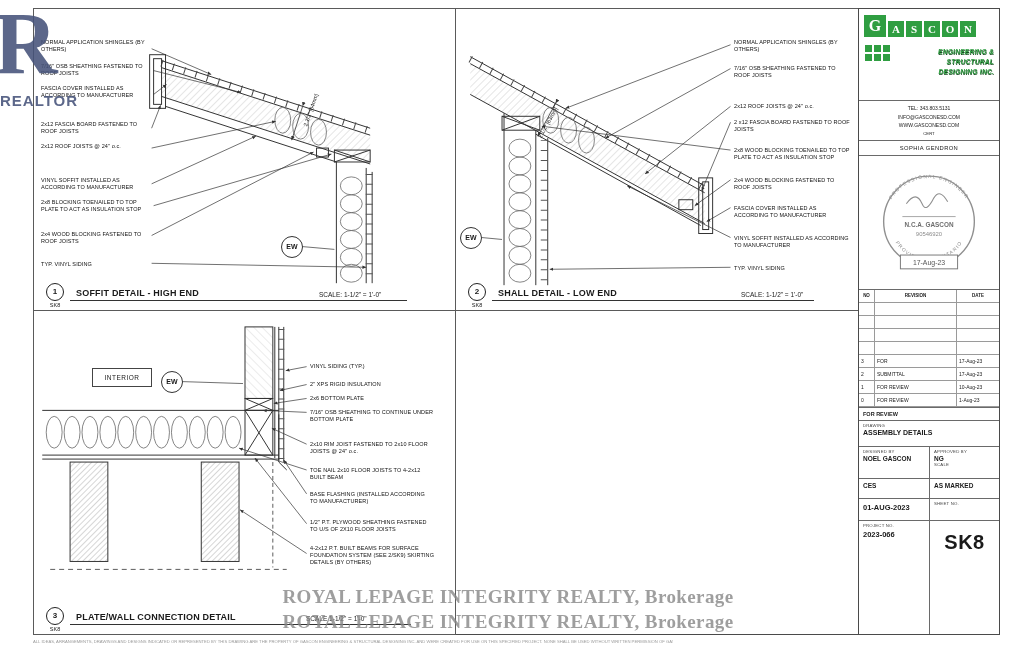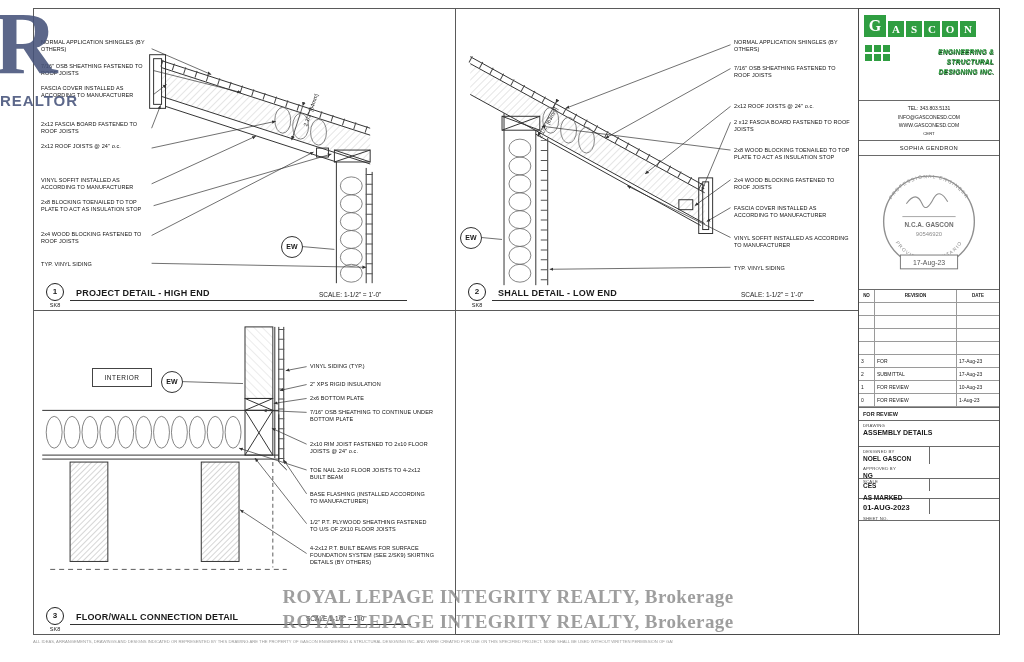--- a/index.html
+++ b/index.html
@@ -162,7 +162,7 @@
         <div class="cap-circle">1</div>
         <div class="cap-sheetref">SK8</div>
       </div>
-      <div class="cap-title">PROJECT DETAIL - HIGH END</div>
+      <div class="cap-title">SOFFIT DETAIL - HIGH END</div>
       <div class="cap-scale" style="left:285px">SCALE: 1-1/2" = 1'-0"</div>
     </div>
   </section>

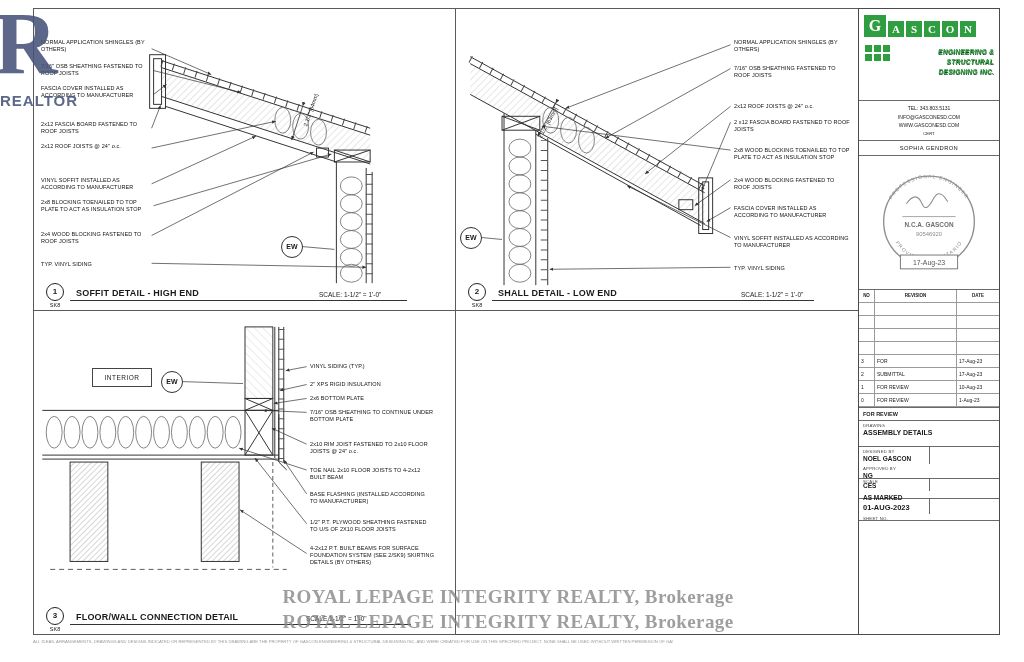--- a/index.html
+++ b/index.html
@@ -58,7 +58,7 @@
   .tb-project .addr{font-size:5px;margin-top:6px;line-height:1.5;}
   .tb-drawing{height:26px;padding:2px 4px;}
   .tb-drawing .dtitle{font-size:7px;font-weight:700;margin-top:1px;}
-  .cols{display:flex;flex-direction:column;}
+  .cols{display:flex;}
   .cols>div{box-sizing:border-box;padding:2px 4px;}
   .cols>div:first-child{width:71px;border-right:1px solid #6a6a6a;}
   .cols>div:last-child{flex:1;}

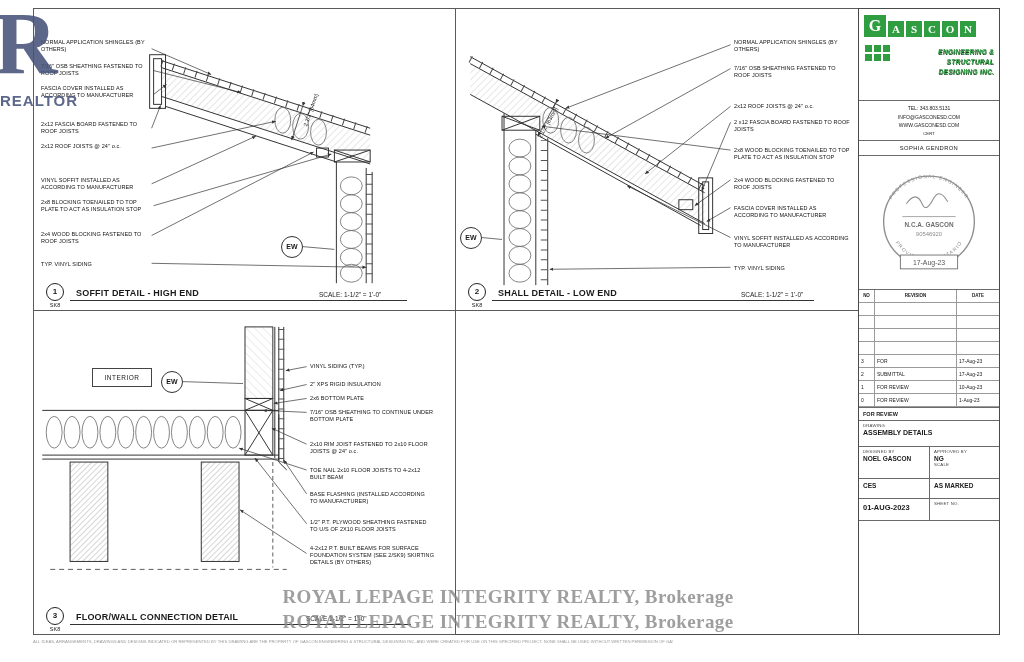--- a/index.html
+++ b/index.html
@@ -447,6 +447,15 @@
         <div class="lbl">SHEET NO.</div>
       </div>
     </div>
+    <div class="tb-r4 cols">
+      <div>
+        <div class="lbl">PROJECT NO.</div>
+        <div class="bigval">2023-066</div>
+      </div>
+      <div>
+        <div class="sk8">SK8</div>
+      </div>
+    </div>
   </aside>
 
   <div class="realtor">

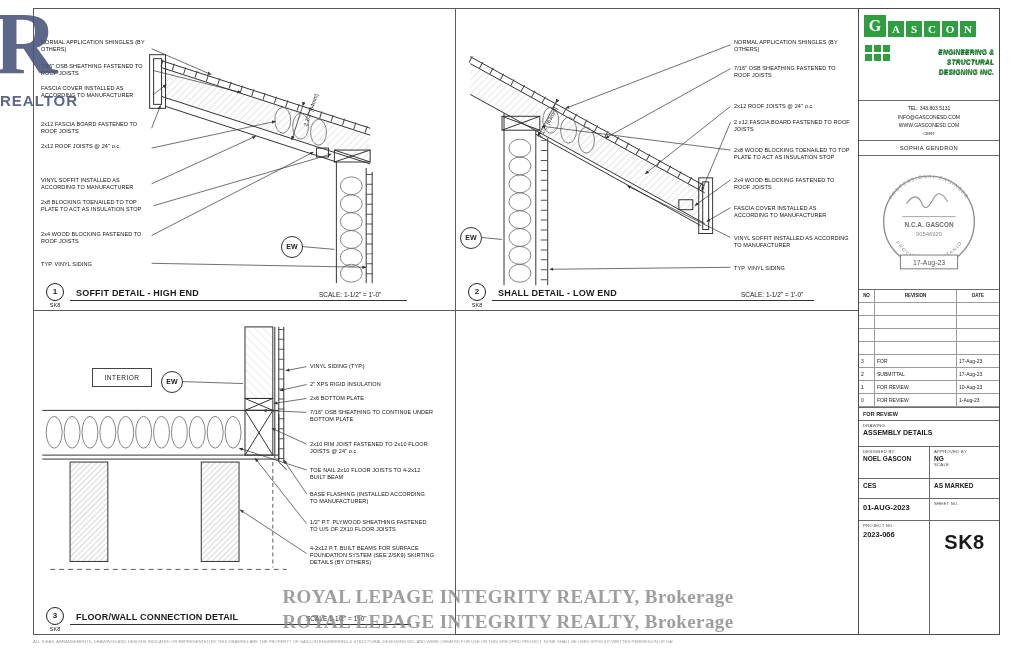--- a/index.html
+++ b/index.html
@@ -329,7 +329,7 @@
         <div class="cap-circle">3</div>
         <div class="cap-sheetref">SK8</div>
       </div>
-      <div class="cap-title">FLOOR/WALL CONNECTION DETAIL</div>
+      <div class="cap-title">PLATE/WALL CONNECTION DETAIL</div>
       <div class="cap-scale" style="left:272px">SCALE 1-1/2" = 1'-0"</div>
     </div>
   </section>

